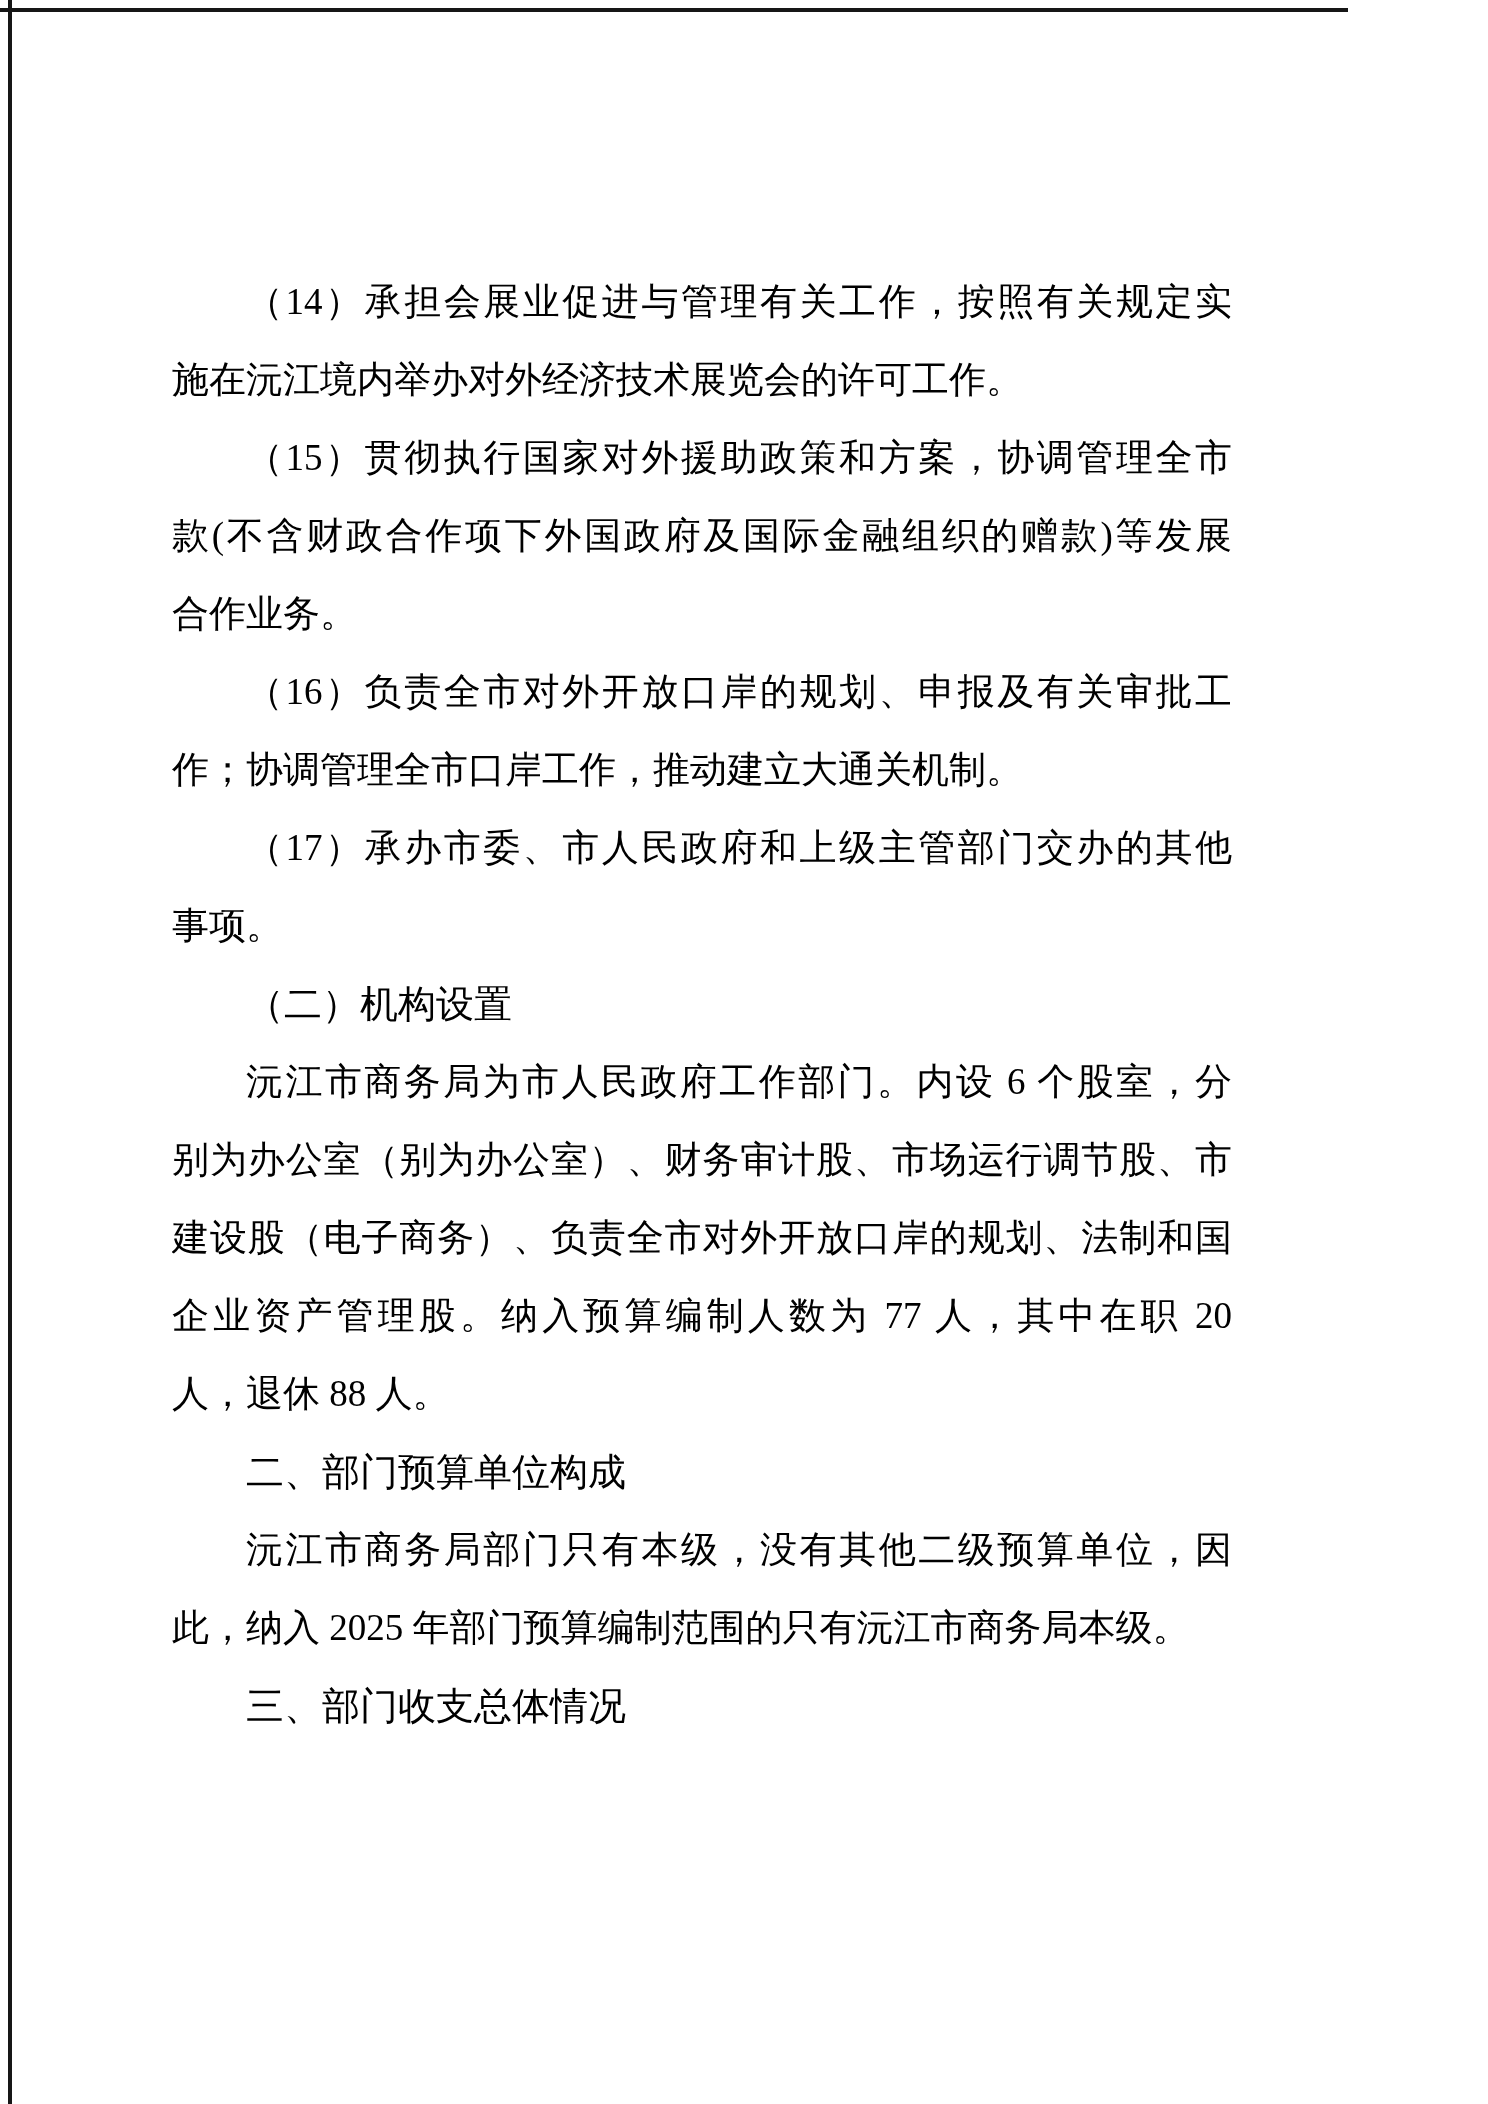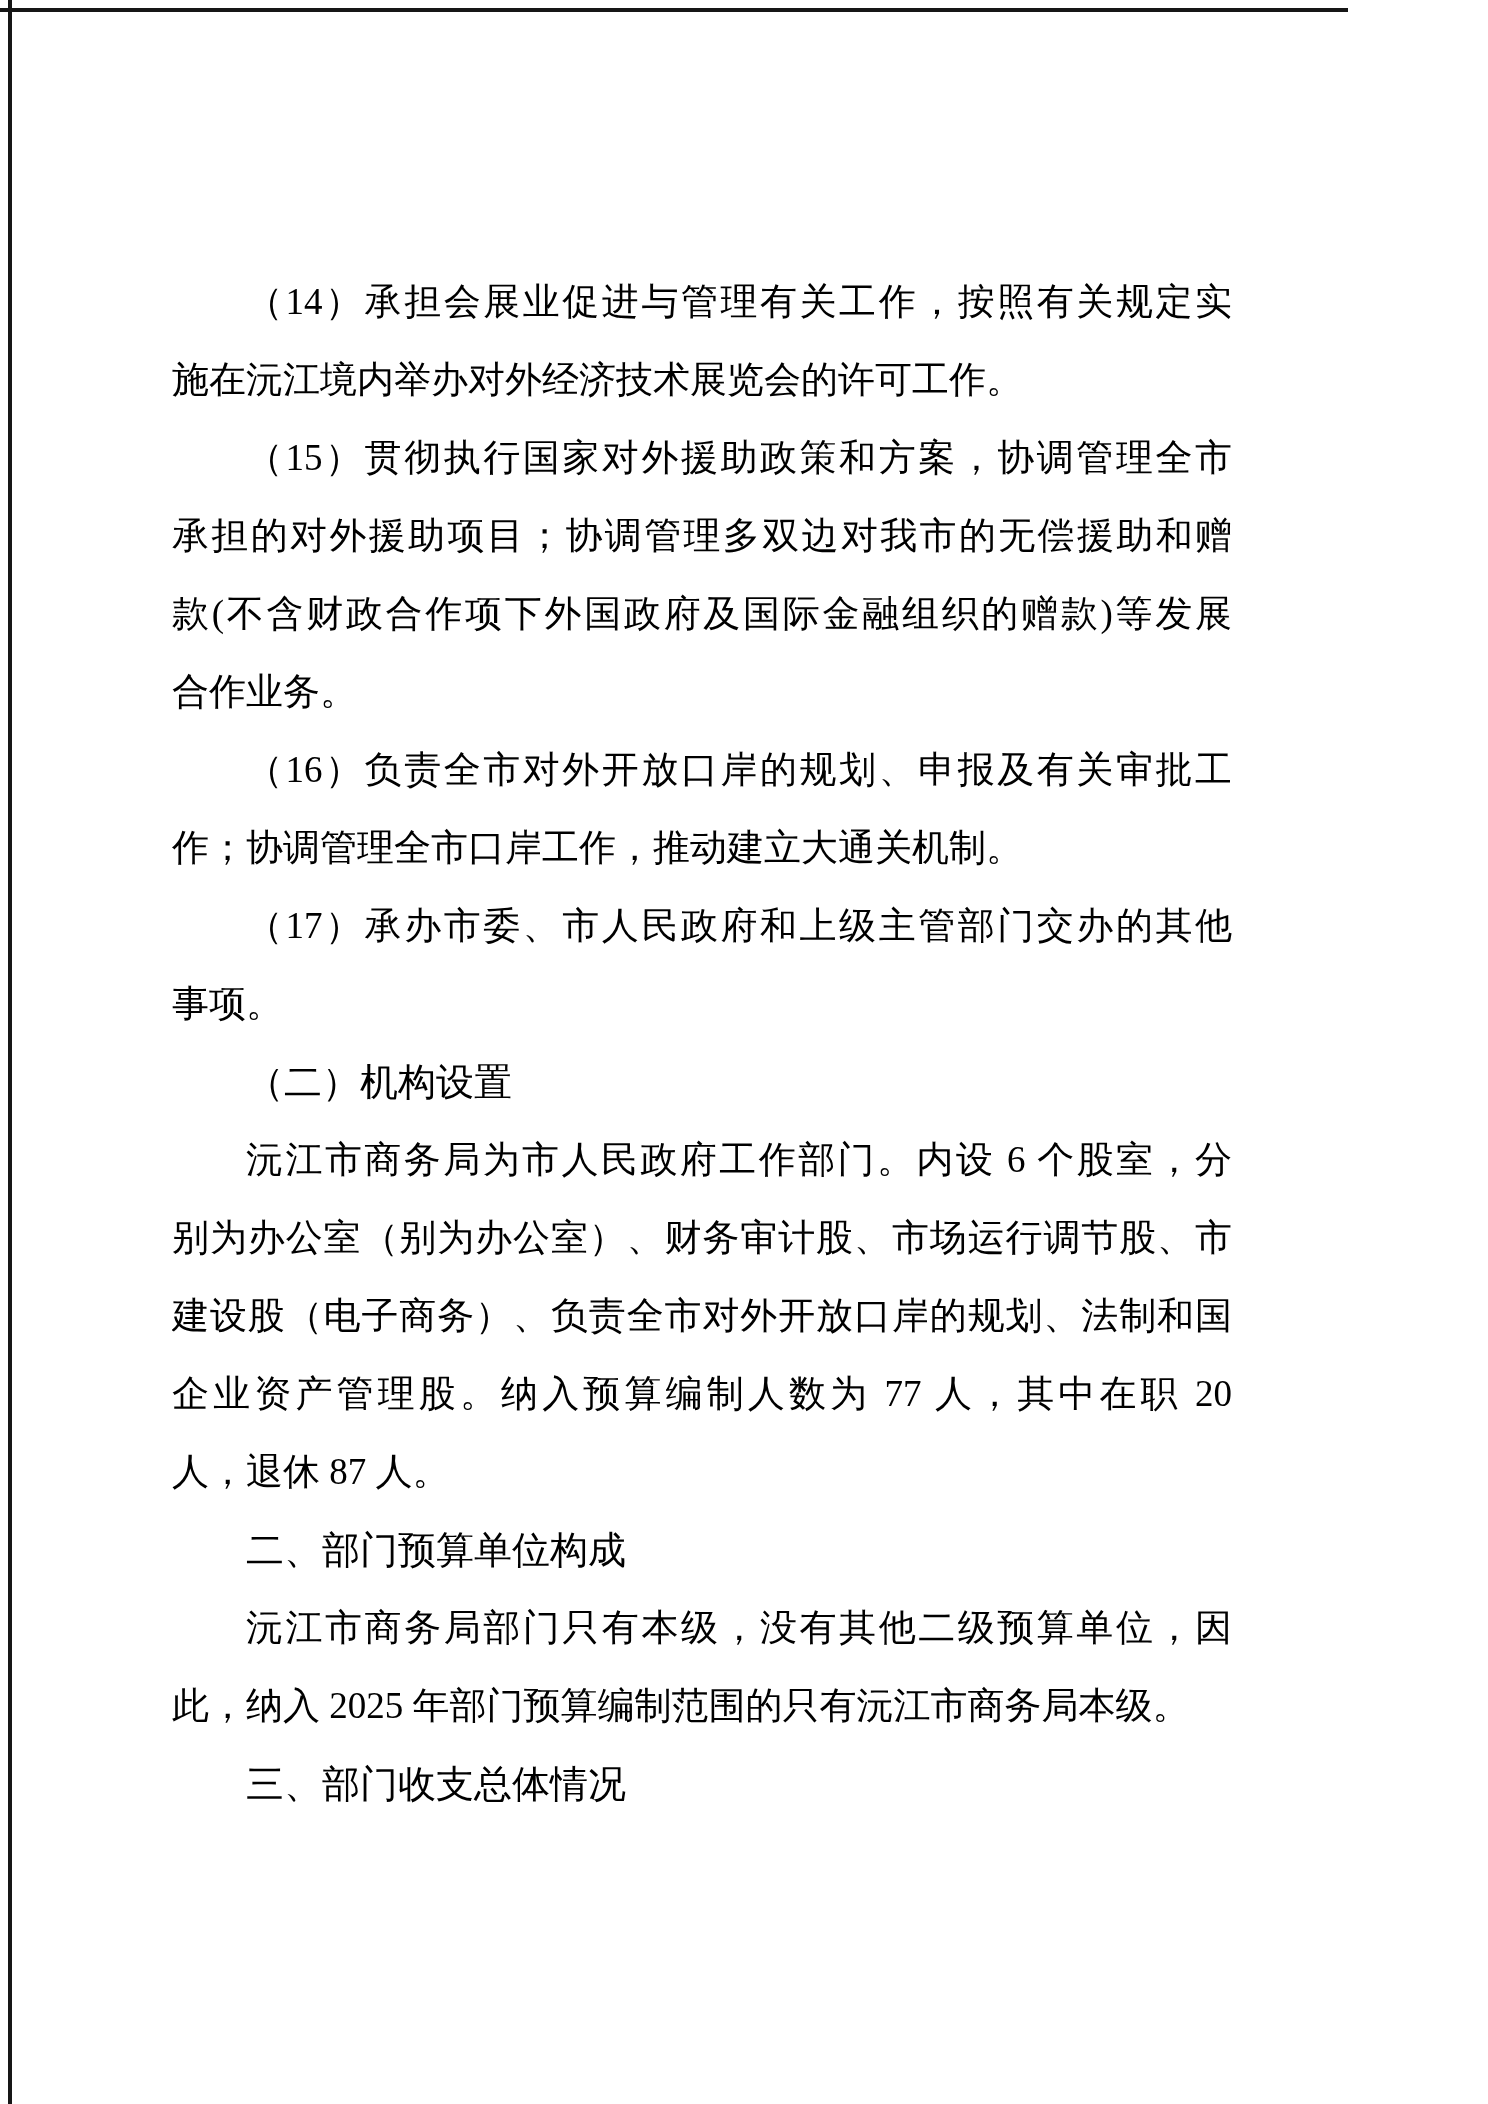--- a/index.html
+++ b/index.html
@@ -74,7 +74,6 @@
       <div class="line body indent justify">（14）承担会展业促进与管理有关工作，按照有关规定实</div>
       <div class="line body">施在沅江境内举办对外经济技术展览会的许可工作。</div>
       <div class="line body indent justify">（15）贯彻执行国家对外援助政策和方案，协调管理全市</div>
-      <div class="line body justify">承担的对外援助项目；协调管理多双边对我市的无偿援助和赠</div>
       <div class="line body justify">款(不含财政合作项下外国政府及国际金融组织的赠款)等发展</div>
       <div class="line body">合作业务。</div>
       <div class="line body indent justify">（16）负责全市对外开放口岸的规划、申报及有关审批工</div>

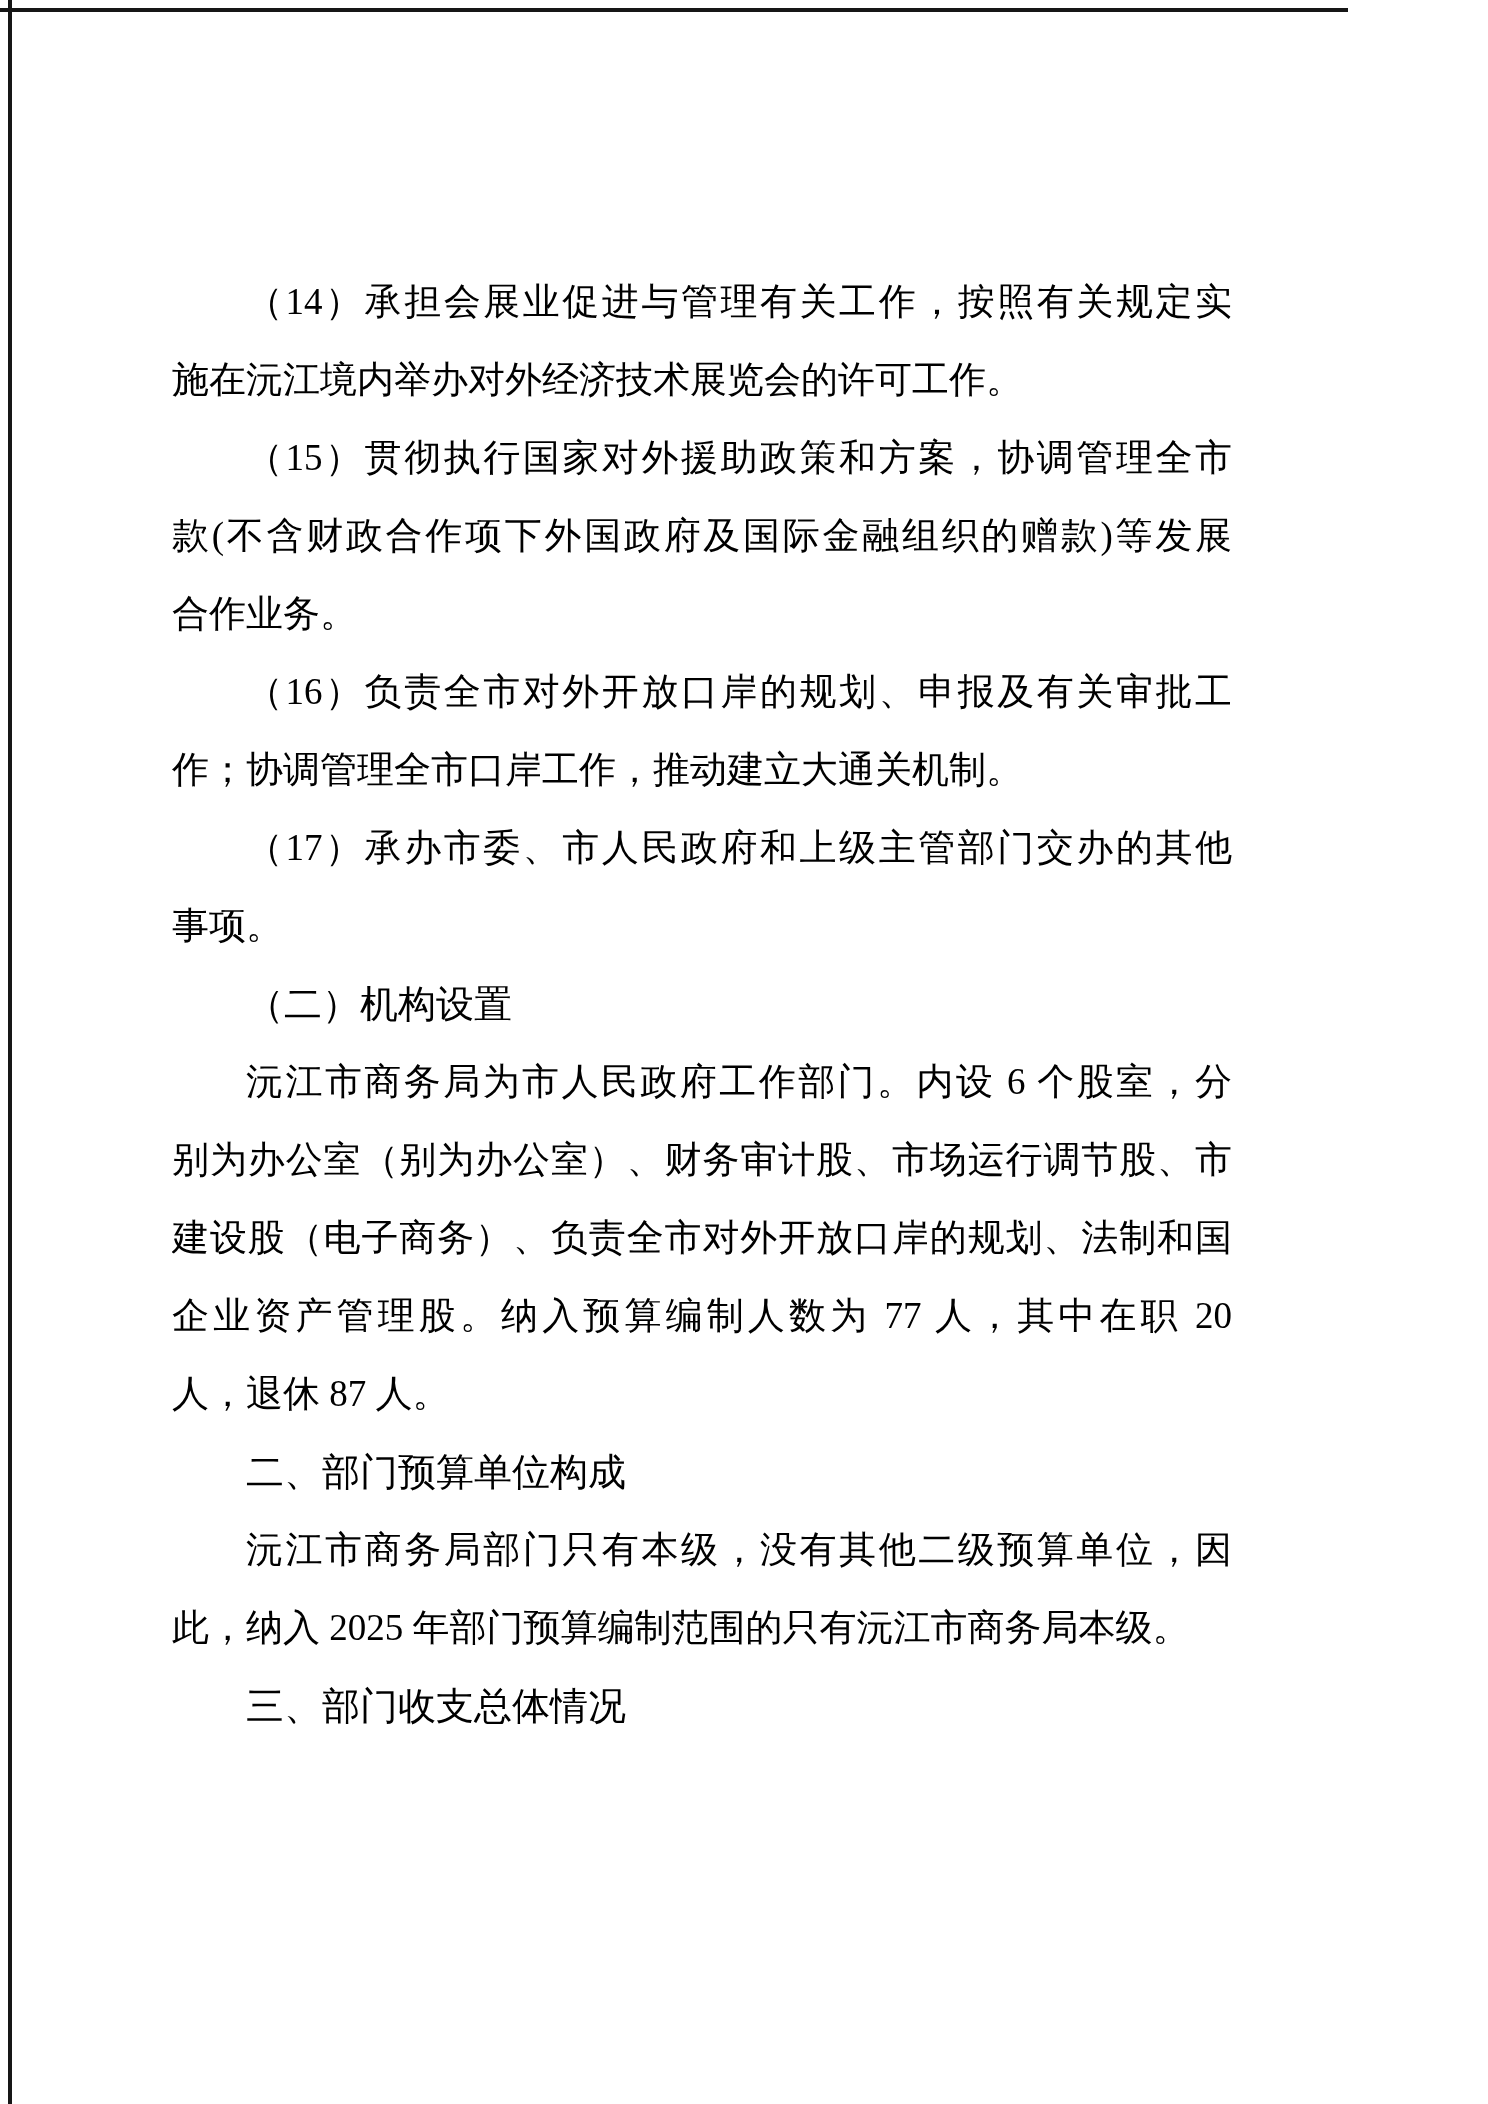--- a/index.html
+++ b/index.html
@@ -85,7 +85,7 @@
       <div class="line body justify">别为办公室（别为办公室）、财务审计股、市场运行调节股、市场</div>
       <div class="line body justify">建设股（电子商务）、负责全市对外开放口岸的规划、法制和国有</div>
       <div class="line body justify">企业资产管理股。纳入预算编制人数为 77 人，其中在职 20</div>
-      <div class="line body">人，退休 87 人。</div>
+      <div class="line body">人，退休 88 人。</div>
       <div class="line heading indent">二、部门预算单位构成</div>
       <div class="line body indent justify">沅江市商务局部门只有本级，没有其他二级预算单位，因</div>
       <div class="line body">此，纳入 2025 年部门预算编制范围的只有沅江市商务局本级。</div>

